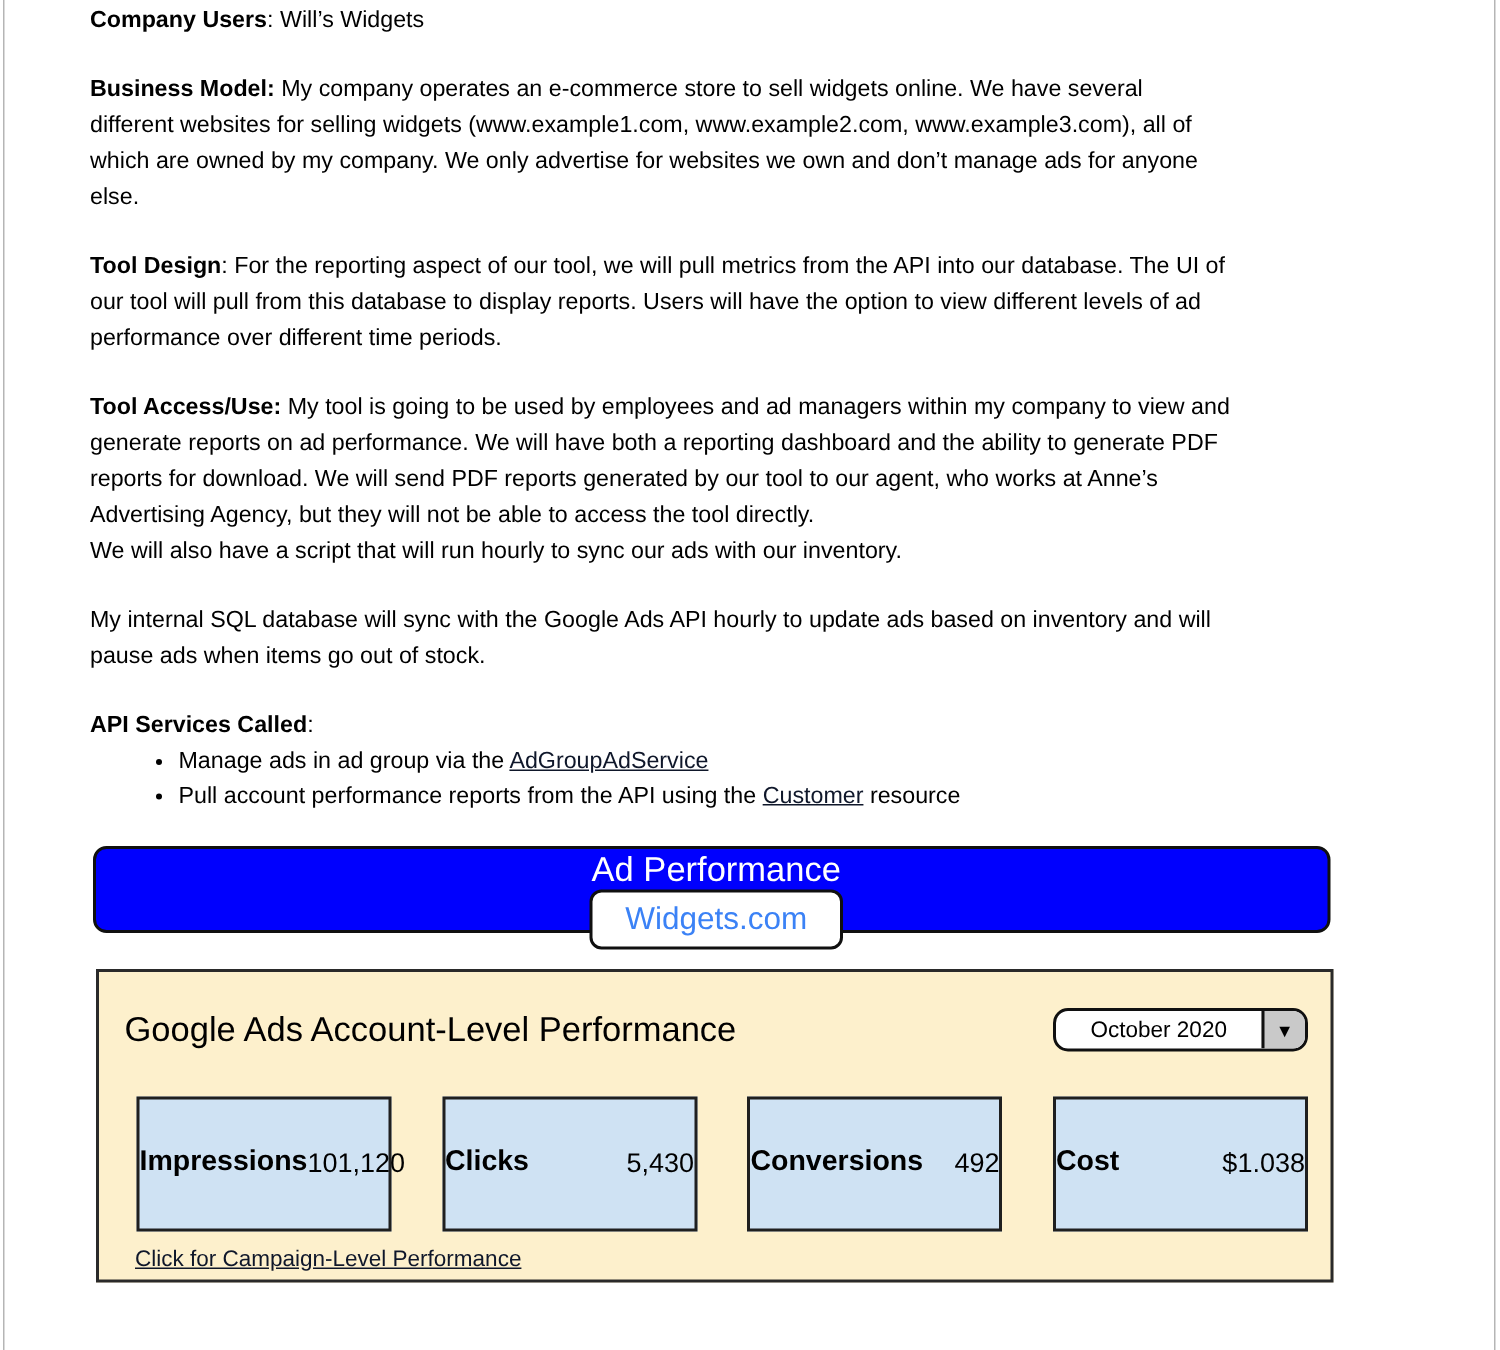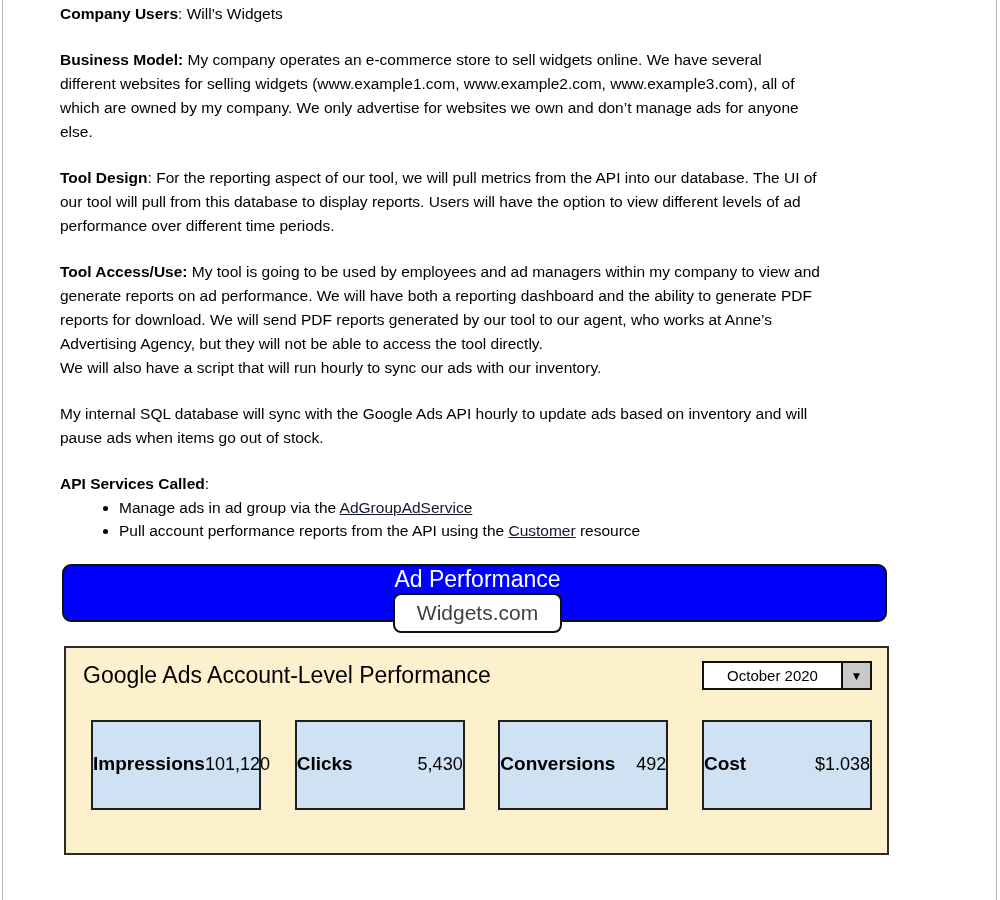--- a/index.html
+++ b/index.html
@@ -32,7 +32,7 @@
   }
   .mockup-header-title { color:#fff; font-size:23px; }
   .widgets-btn {
-    background:#fff; color:#404040; border:2px solid #101010; border-radius:8px;
+    background:#fff; color:#3b82f6; border:2px solid #101010; border-radius:8px;
     font-size:21px; padding:6px 22px; font-family:inherit; cursor:pointer;
   }
 

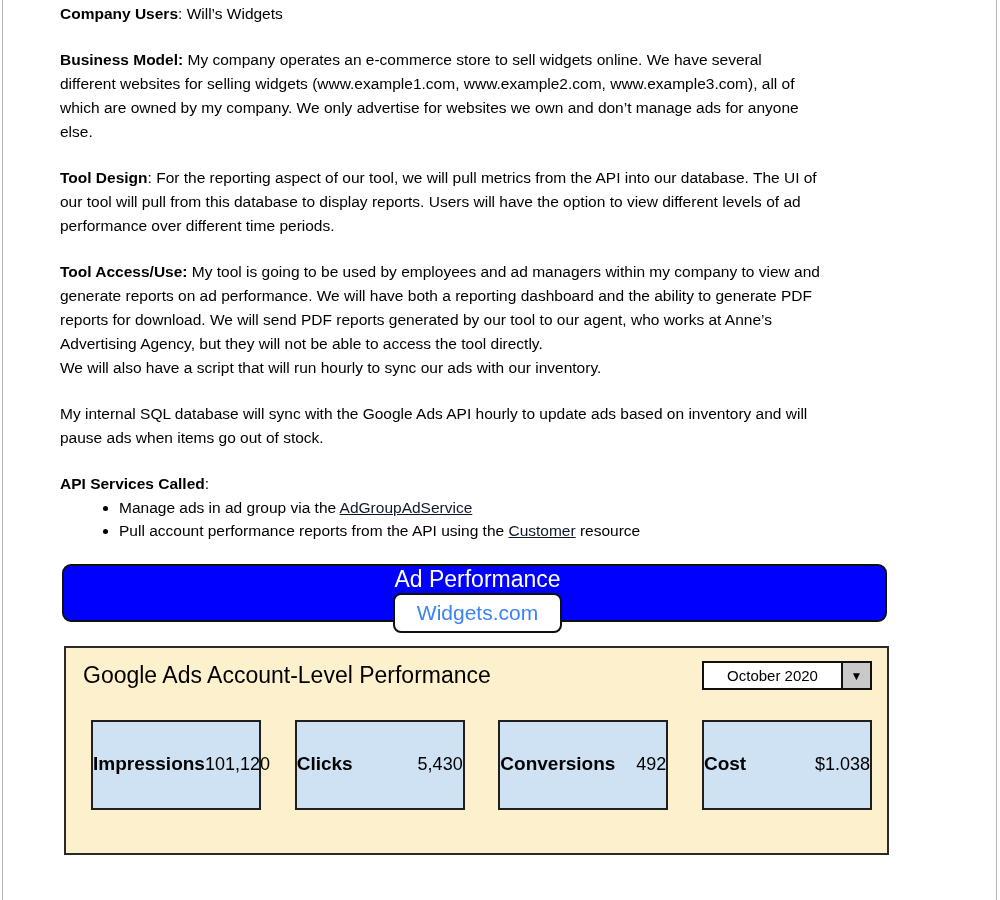--- a/index.html
+++ b/index.html
@@ -40,7 +40,7 @@
   .panel {
     width:825px; height:209px; margin:24px 0 0 4px;
     background:#fdf0cc; border:2px solid #2a2a2a;
-    padding:13px 15px 8px 17px;
+    padding:24px 15px 8px 17px;
   }
   .panel-head { display:flex; align-items:center; justify-content:space-between; }
   .panel-title { font-size:23px; }

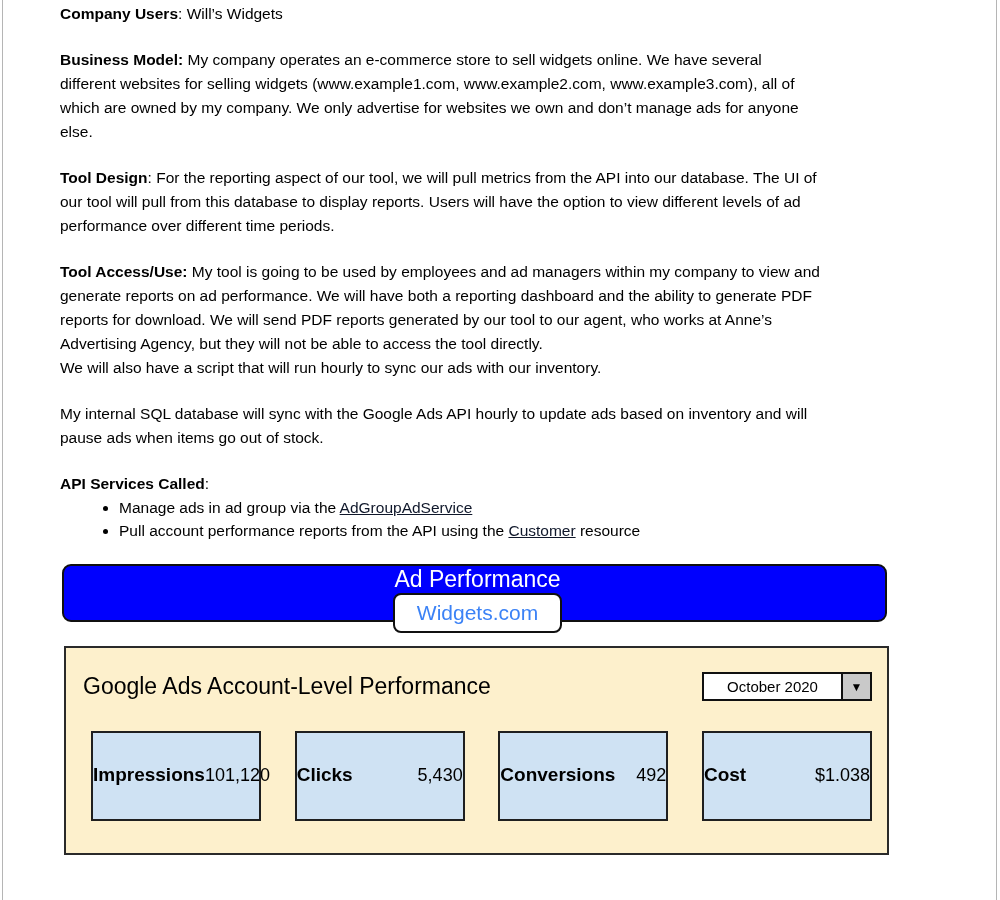--- a/index.html
+++ b/index.html
@@ -46,7 +46,7 @@
   .panel-title { font-size:23px; }
   .dropdown {
     display:flex; align-items:stretch; height:29px; width:170px;
-    border:2px solid #101010; border-radius:0; overflow:hidden; background:#fff;
+    border:2px solid #101010; border-radius:10px; overflow:hidden; background:#fff;
     cursor:pointer;
   }
   .dropdown-value { flex:1; display:flex; align-items:center; justify-content:center; font-size:15px; }

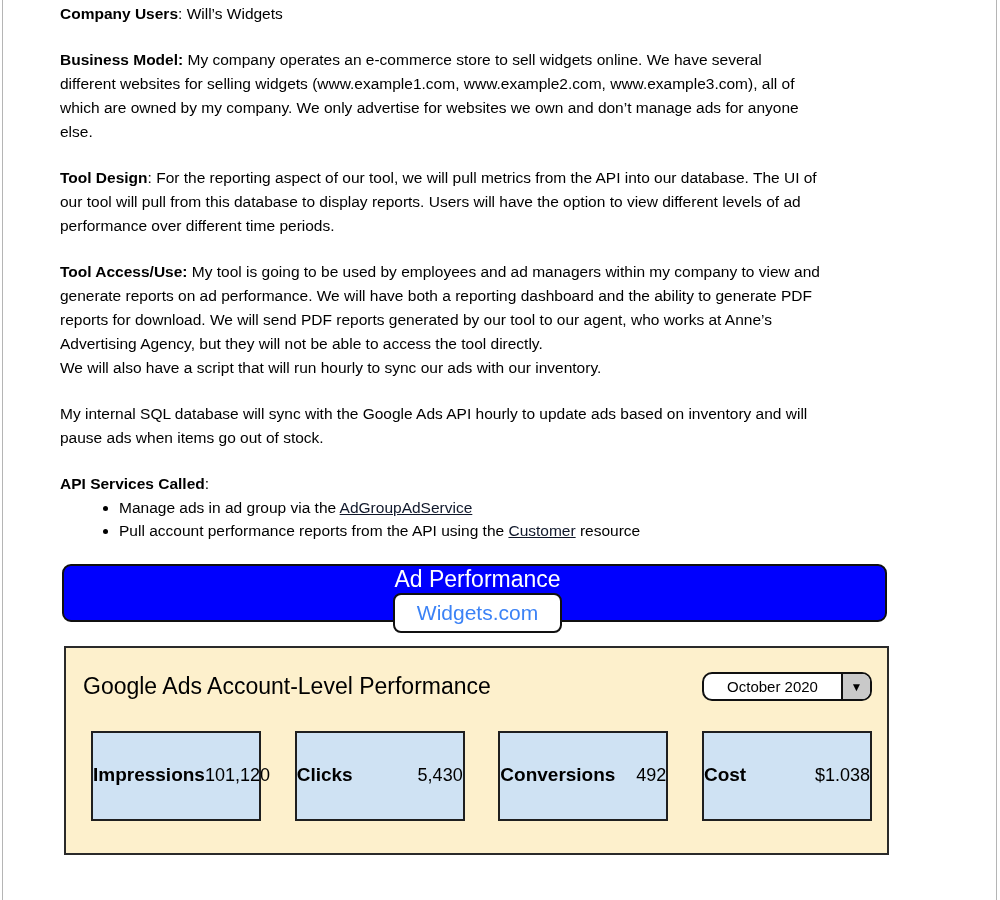--- a/index.html
+++ b/index.html
@@ -132,6 +132,7 @@
       </div>
     </div>
 
+    <a href="#" class="panel-link">Click for Campaign-Level Performance</a>
   </div>
 </div>
 

